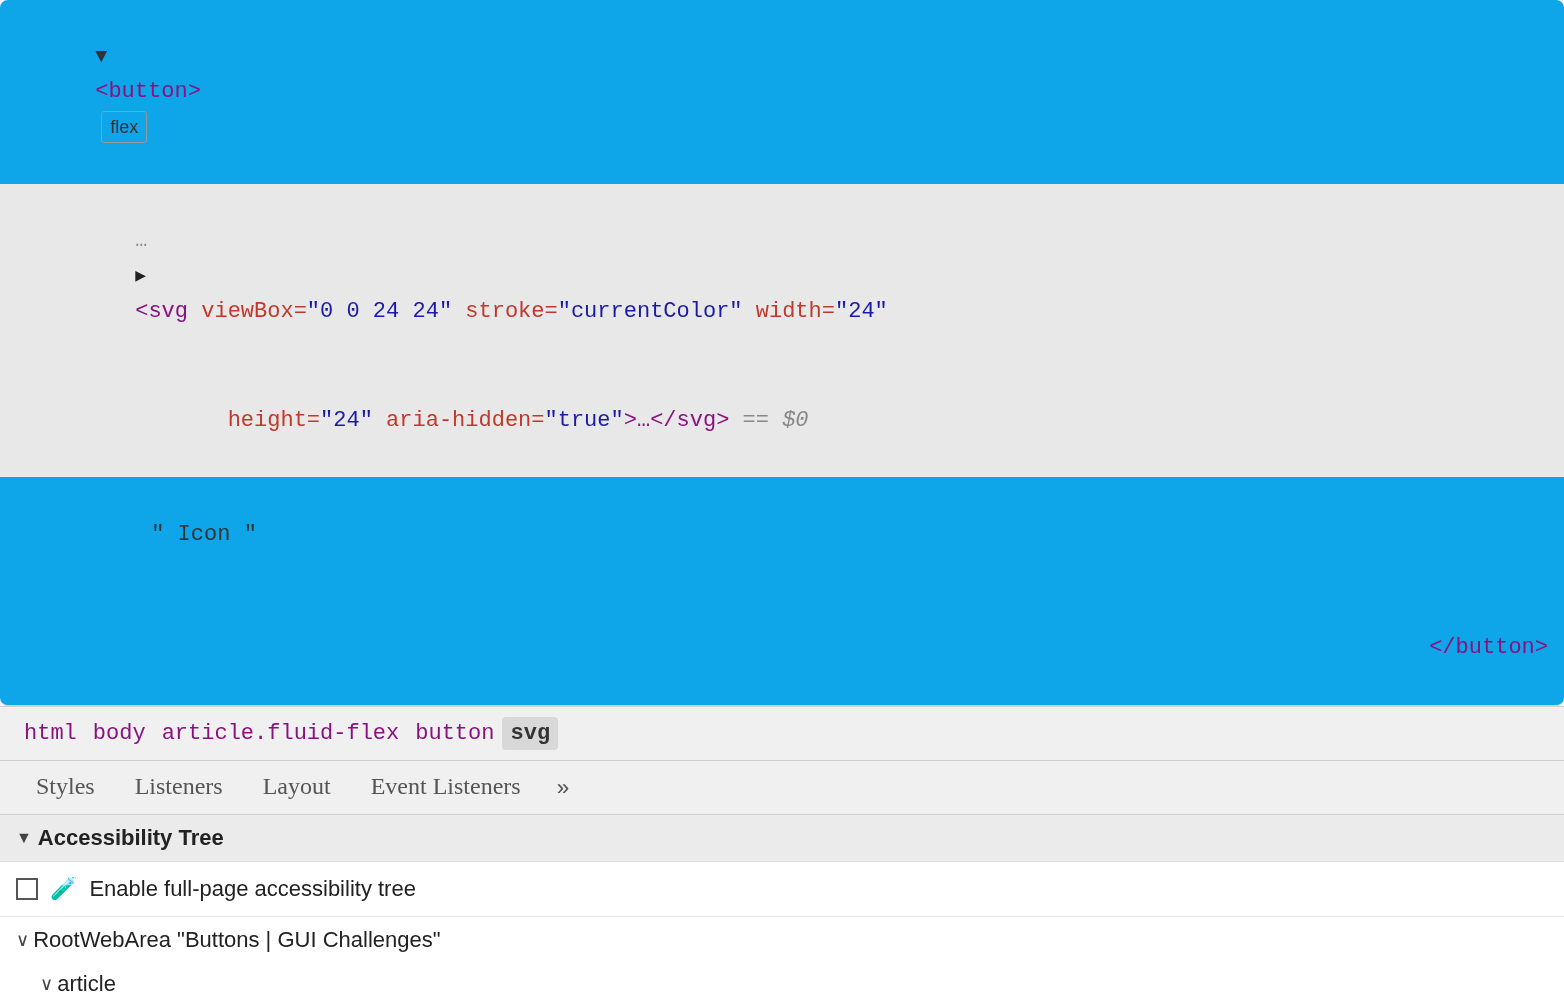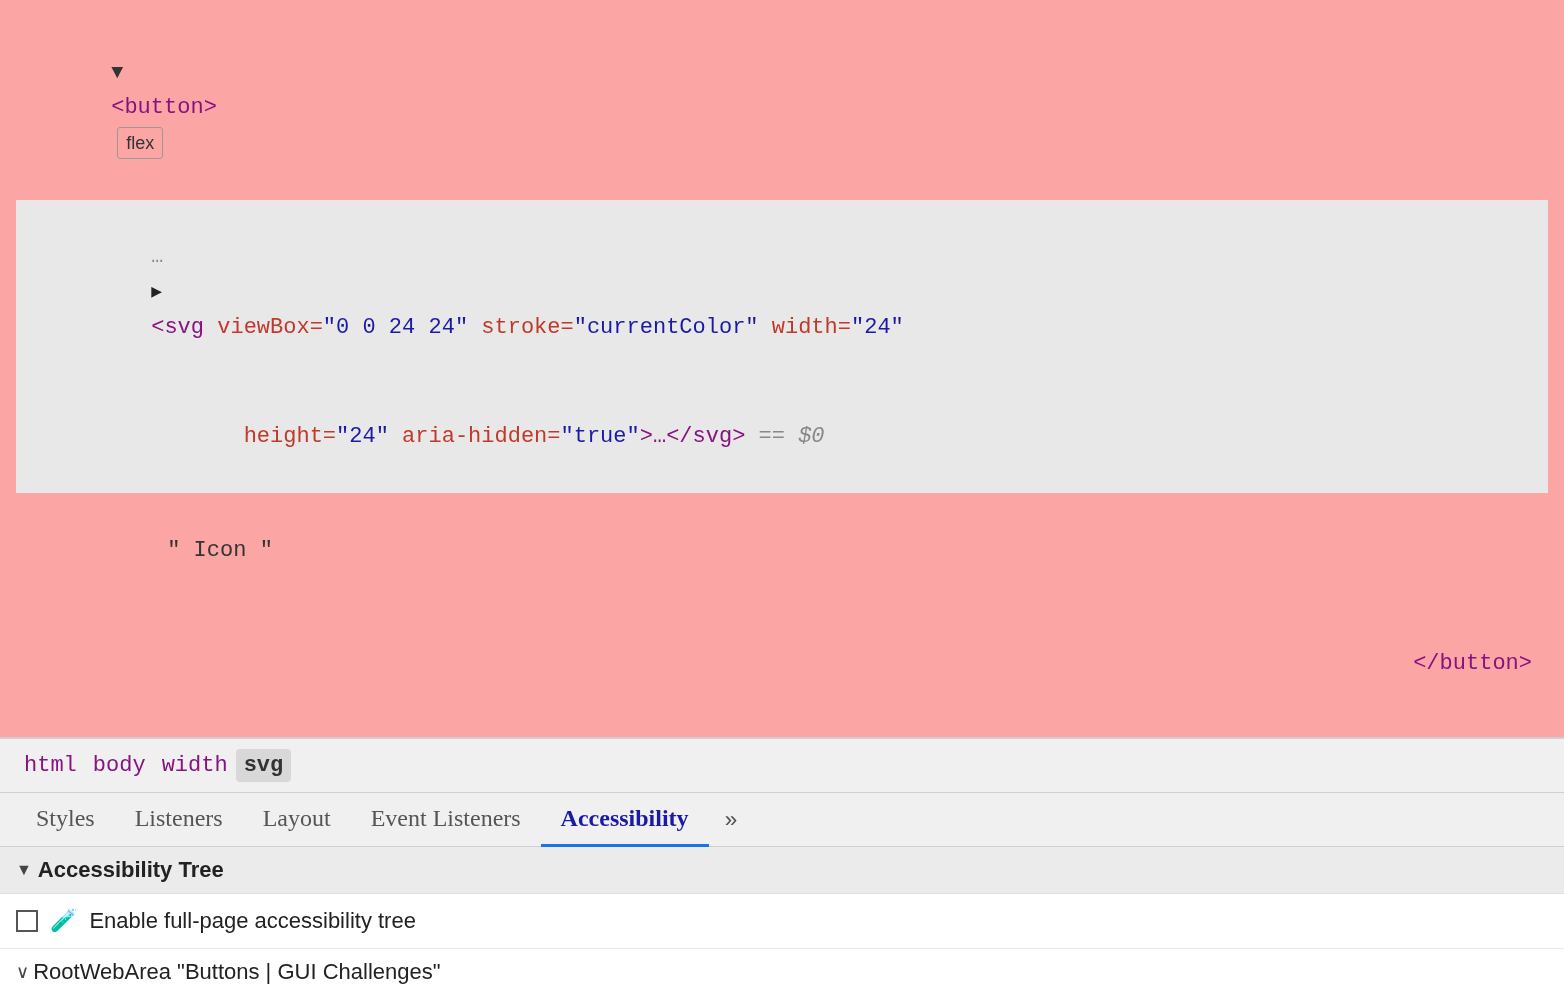--- a/index.html
+++ b/index.html
@@ -26,9 +26,10 @@
 
     
     .dom-section {
-      background: #fca5a5;
-      padding: 16px;
+      background: #0ea5e9;
+      padding: 0;
       border-bottom: 1px solid #d0d0d0;
+      border-radius: 8px;
     }
 
     .dom-line {

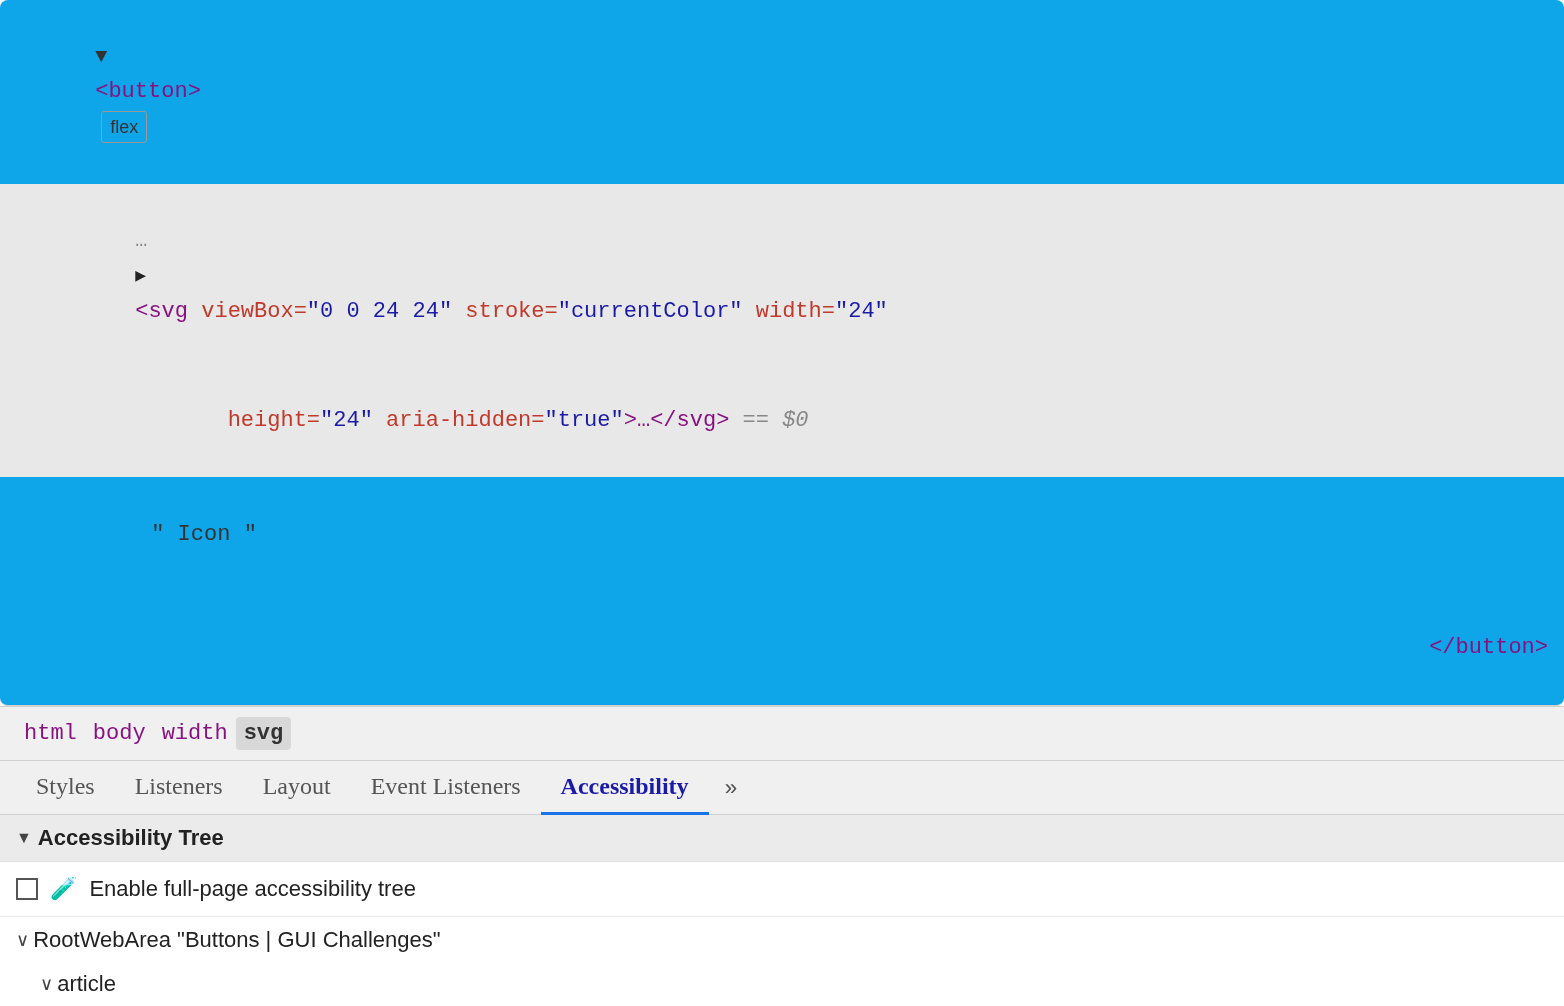--- a/index.html
+++ b/index.html
@@ -268,6 +268,7 @@
   <div class="breadcrumb-bar">
     <span class="breadcrumb-item">html</span>
     <span class="breadcrumb-item">body</span>
+    <span class="breadcrumb-item">article.fluid-flex</span>
     <span class="breadcrumb-item">width</span>
     <span class="breadcrumb-item active">svg</span>
   </div>

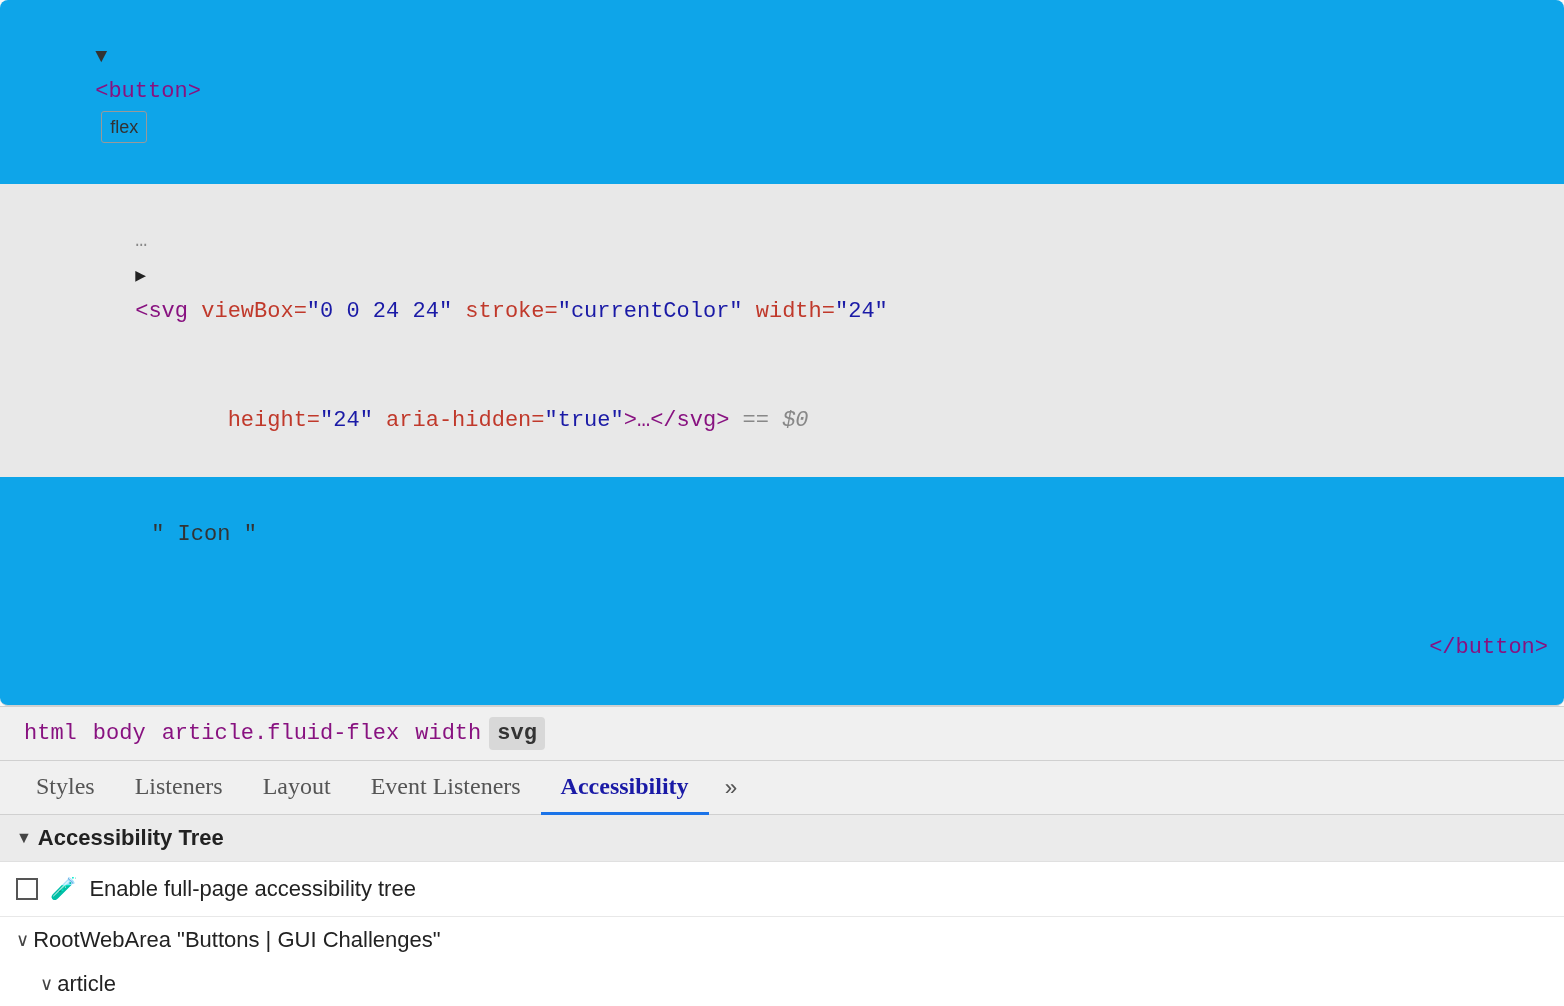--- a/index.html
+++ b/index.html
@@ -269,7 +269,7 @@
     <span class="breadcrumb-item">html</span>
     <span class="breadcrumb-item">body</span>
     <span class="breadcrumb-item">article.fluid-flex</span>
-    <span class="breadcrumb-item">width</span>
+    <span class="breadcrumb-item">button</span>
     <span class="breadcrumb-item active">svg</span>
   </div>
 

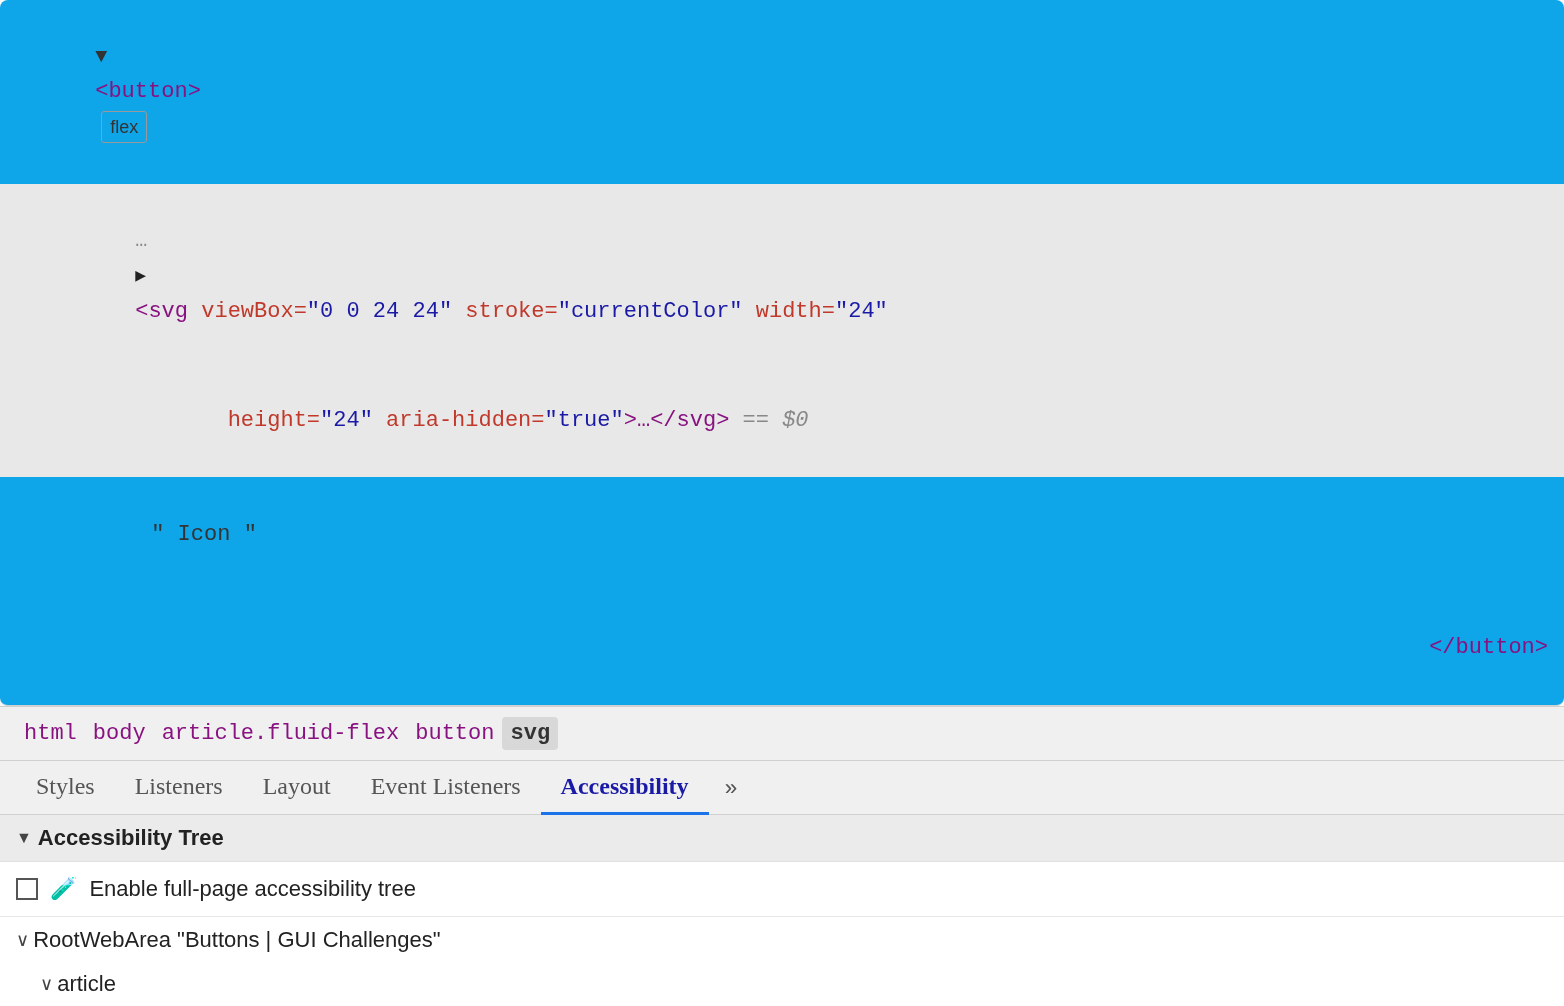--- a/index.html
+++ b/index.html
@@ -278,7 +278,6 @@
     <div class="tab-item">Listeners</div>
     <div class="tab-item">Layout</div>
     <div class="tab-item">Event Listeners</div>
-    <div class="tab-item active">Accessibility</div>
     <div class="tab-more">»</div>
   </div>
 

